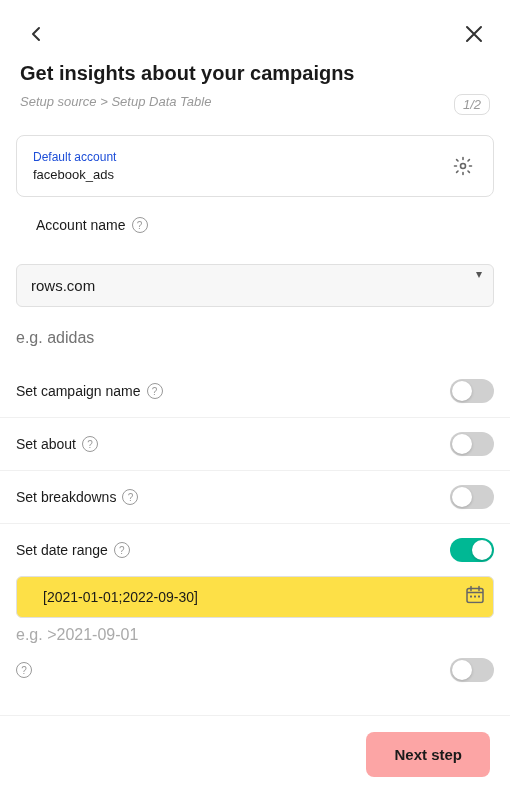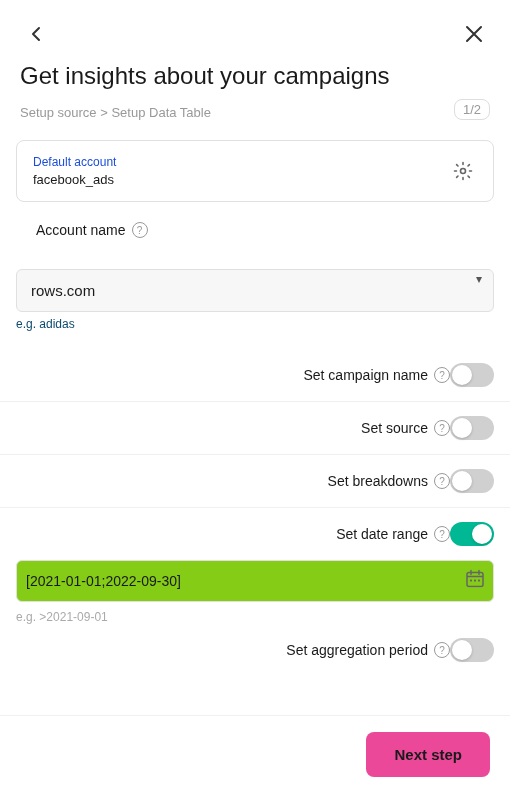--- a/index.html
+++ b/index.html
@@ -31,8 +31,8 @@
     }
 
     .page-title {
-      font-size: 24px;
-      font-weight: 400;
+      font-size: 20px;
+      font-weight: 700;
       padding: 0 20px 8px;
       line-height: 1.3;
     }

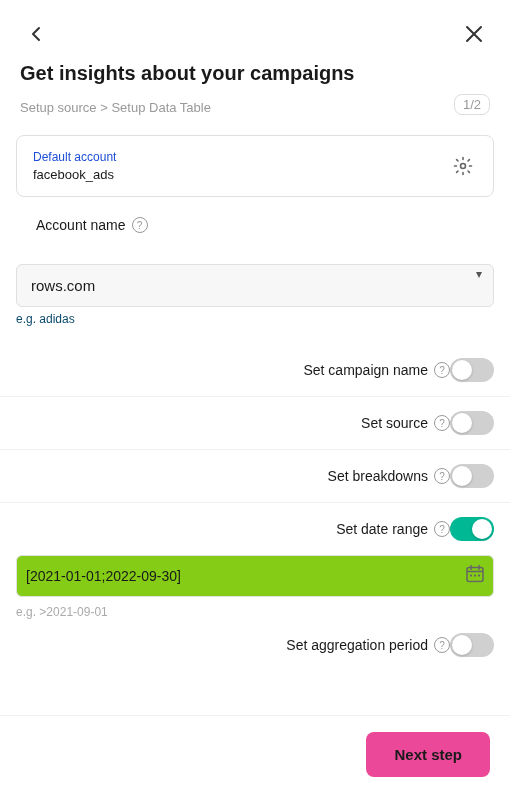--- a/index.html
+++ b/index.html
@@ -39,9 +39,10 @@
 
     .breadcrumb {
       display: flex;
-      align-items: flex-end;
+      align-items: flex-start;
       justify-content: space-between;
       padding: 0 20px 20px;
+      font-style: italic;
     }
 
     .breadcrumb-text {

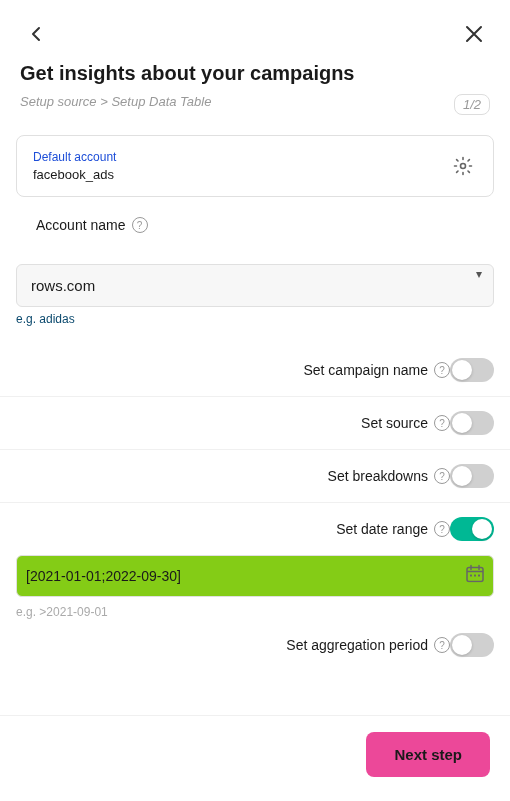--- a/index.html
+++ b/index.html
@@ -156,9 +156,9 @@
     }
 
     .form-hint {
-      font-size: 12px;
-      color: #0c4a6e;
-      margin-top: 5px;
+      font-size: 16px;
+      color: #737373;
+      margin-top: 22px;
     }
 
     .toggle-row {

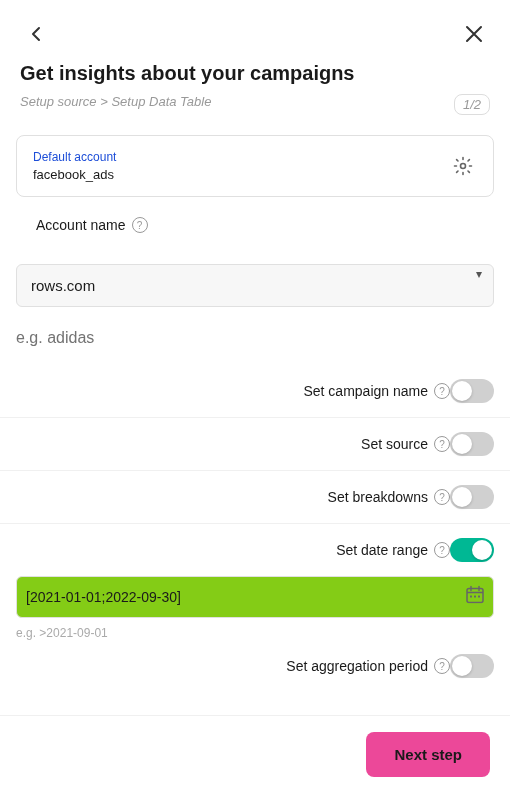--- a/index.html
+++ b/index.html
@@ -163,7 +163,7 @@
 
     .toggle-row {
       display: flex;
-      justify-content: flex-end;
+      justify-content: space-between;
       align-items: center;
       padding: 14px 16px;
       border-bottom: 1px solid #f0f0f0;

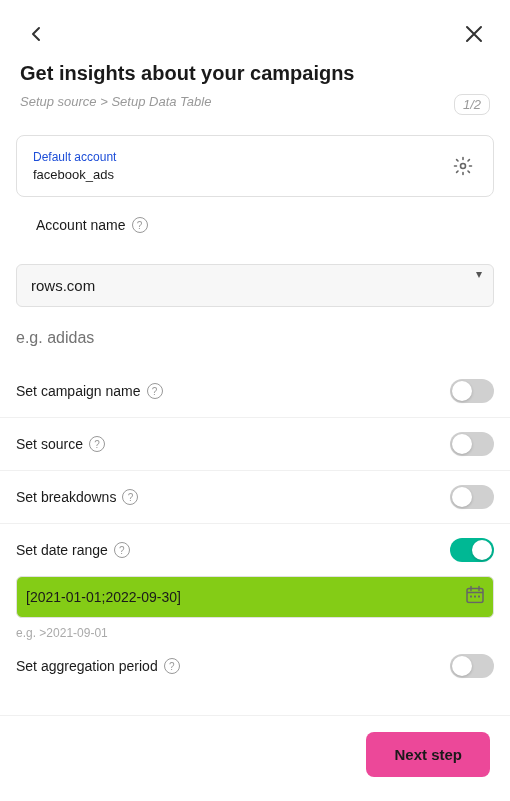--- a/index.html
+++ b/index.html
@@ -345,7 +345,7 @@
 
   <div class="toggle-row">
     <div class="toggle-label">
-      <span>Set source</span>
+      <span>Set about</span>
       <span class="help-icon">?</span>
     </div>
     <div class="toggle off">

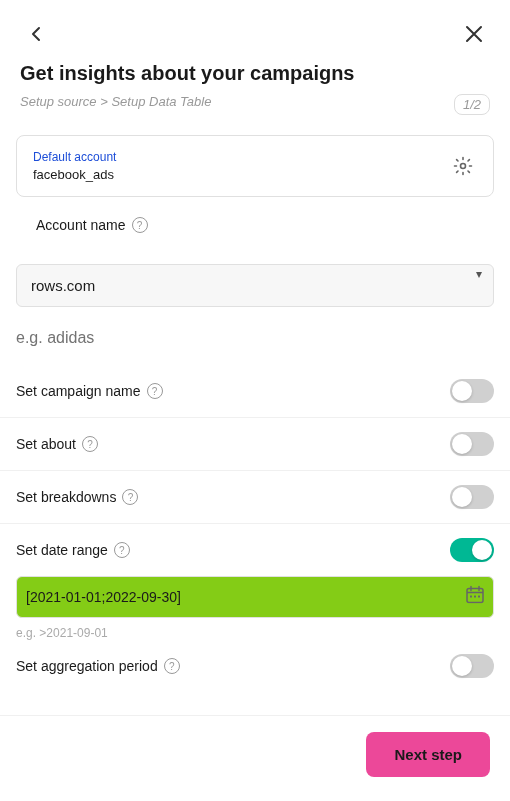--- a/index.html
+++ b/index.html
@@ -224,11 +224,11 @@
 
     .date-input {
       width: 100%;
-      padding: 12px 44px 12px 9px;
+      padding: 12px 44px 12px 26px;
       font-size: 14px;
       border: 1px solid #e0e0e0;
       border-radius: 6px;
-      background: #84cc16;
+      background: #fde047;
       color: #1a1a1a;
     }
 

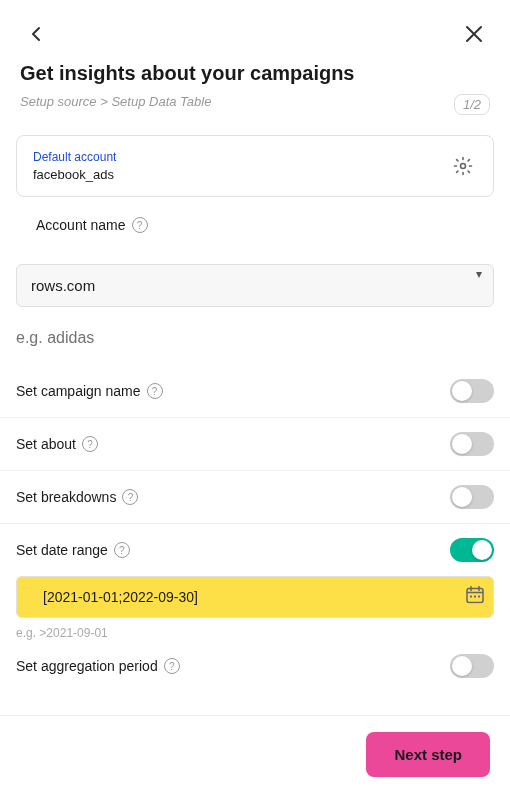--- a/index.html
+++ b/index.html
@@ -245,7 +245,7 @@
     }
 
     .date-hint {
-      font-size: 12px;
+      font-size: 16px;
       color: #aaa;
       padding: 4px 16px 0;
     }

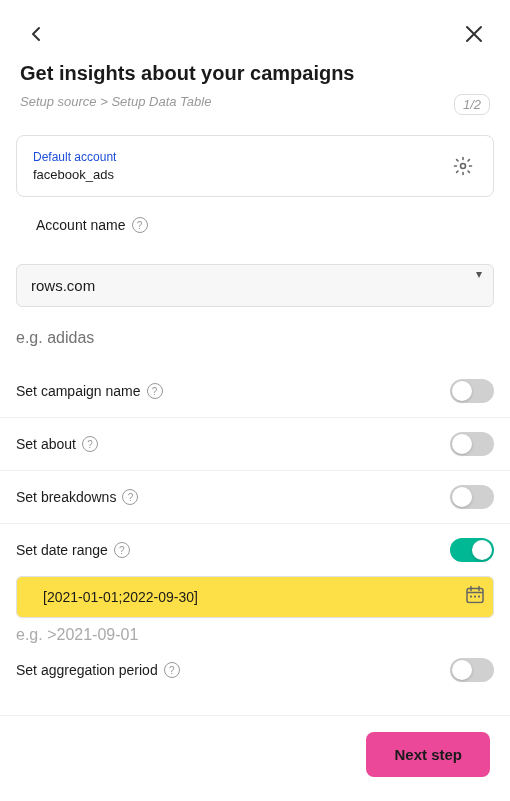--- a/index.html
+++ b/index.html
@@ -393,7 +393,6 @@
 <div class="toggle-section">
   <div class="toggle-row">
     <div class="toggle-label">
-      <span>Set aggregation period</span>
       <span class="help-icon">?</span>
     </div>
     <div class="toggle off">

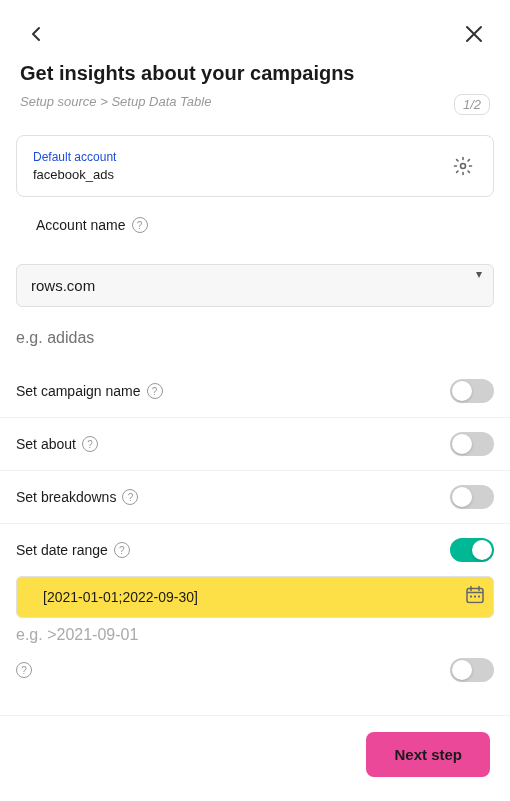--- a/index.html
+++ b/index.html
@@ -263,7 +263,7 @@
     }
 
     .next-btn {
-      background: #ec4899;
+      background: #fca5a5;
       color: #1a1a1a;
       border: none;
       padding: 14px 28px;

